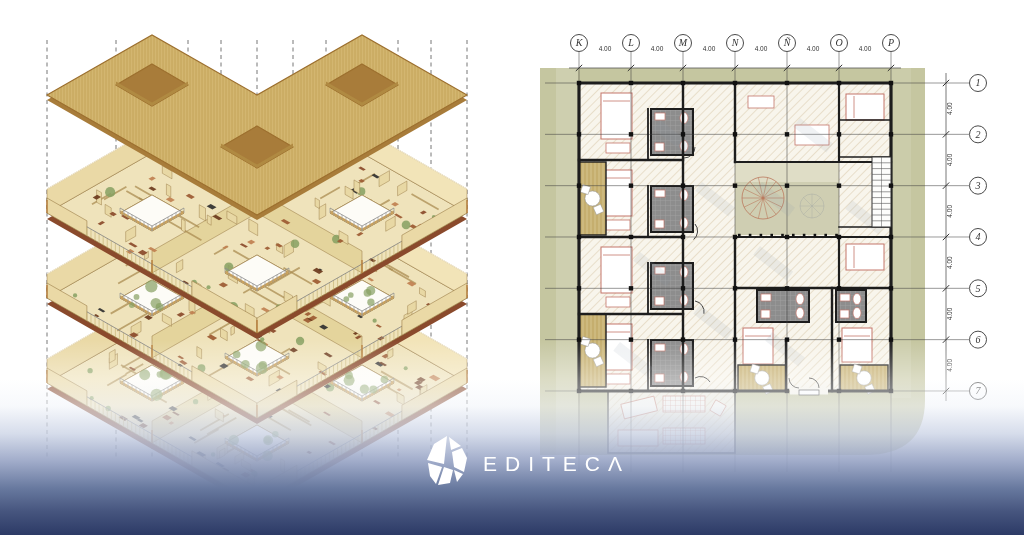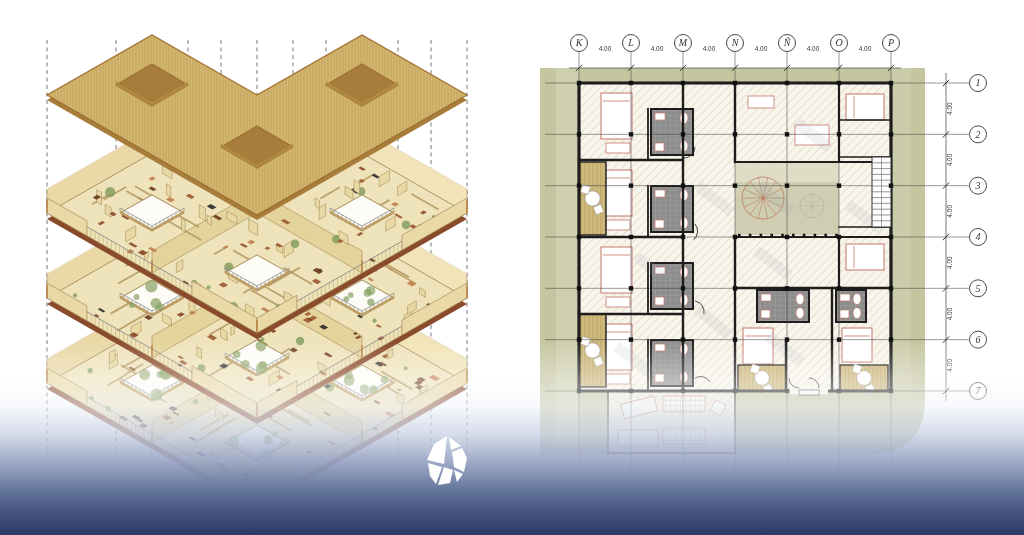--- a/index.html
+++ b/index.html
@@ -1225,6 +1225,7 @@
         <polygon points="30,36 39,40 33,48"></polygon>
       </g>
     </svg>
+    <span class="wordmark">EDITECΛ</span>
   </div>
 </div>
 

